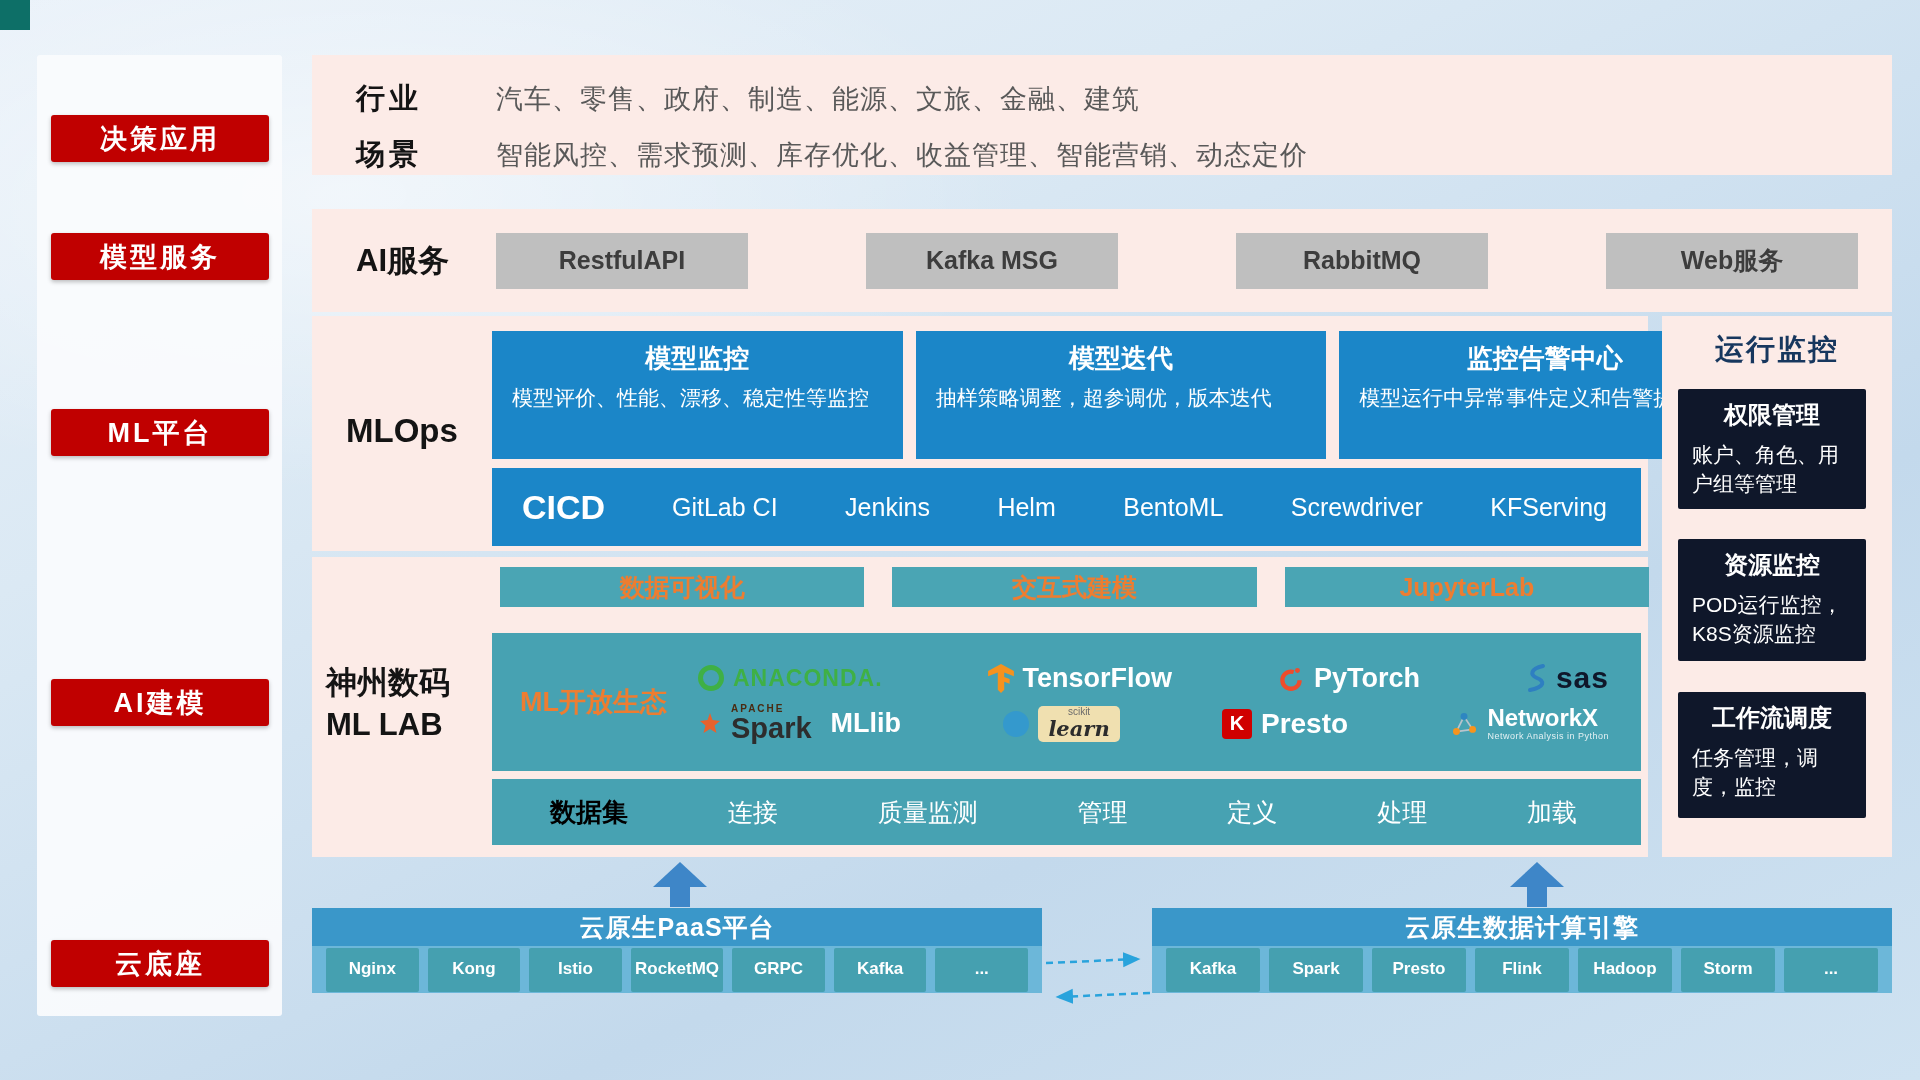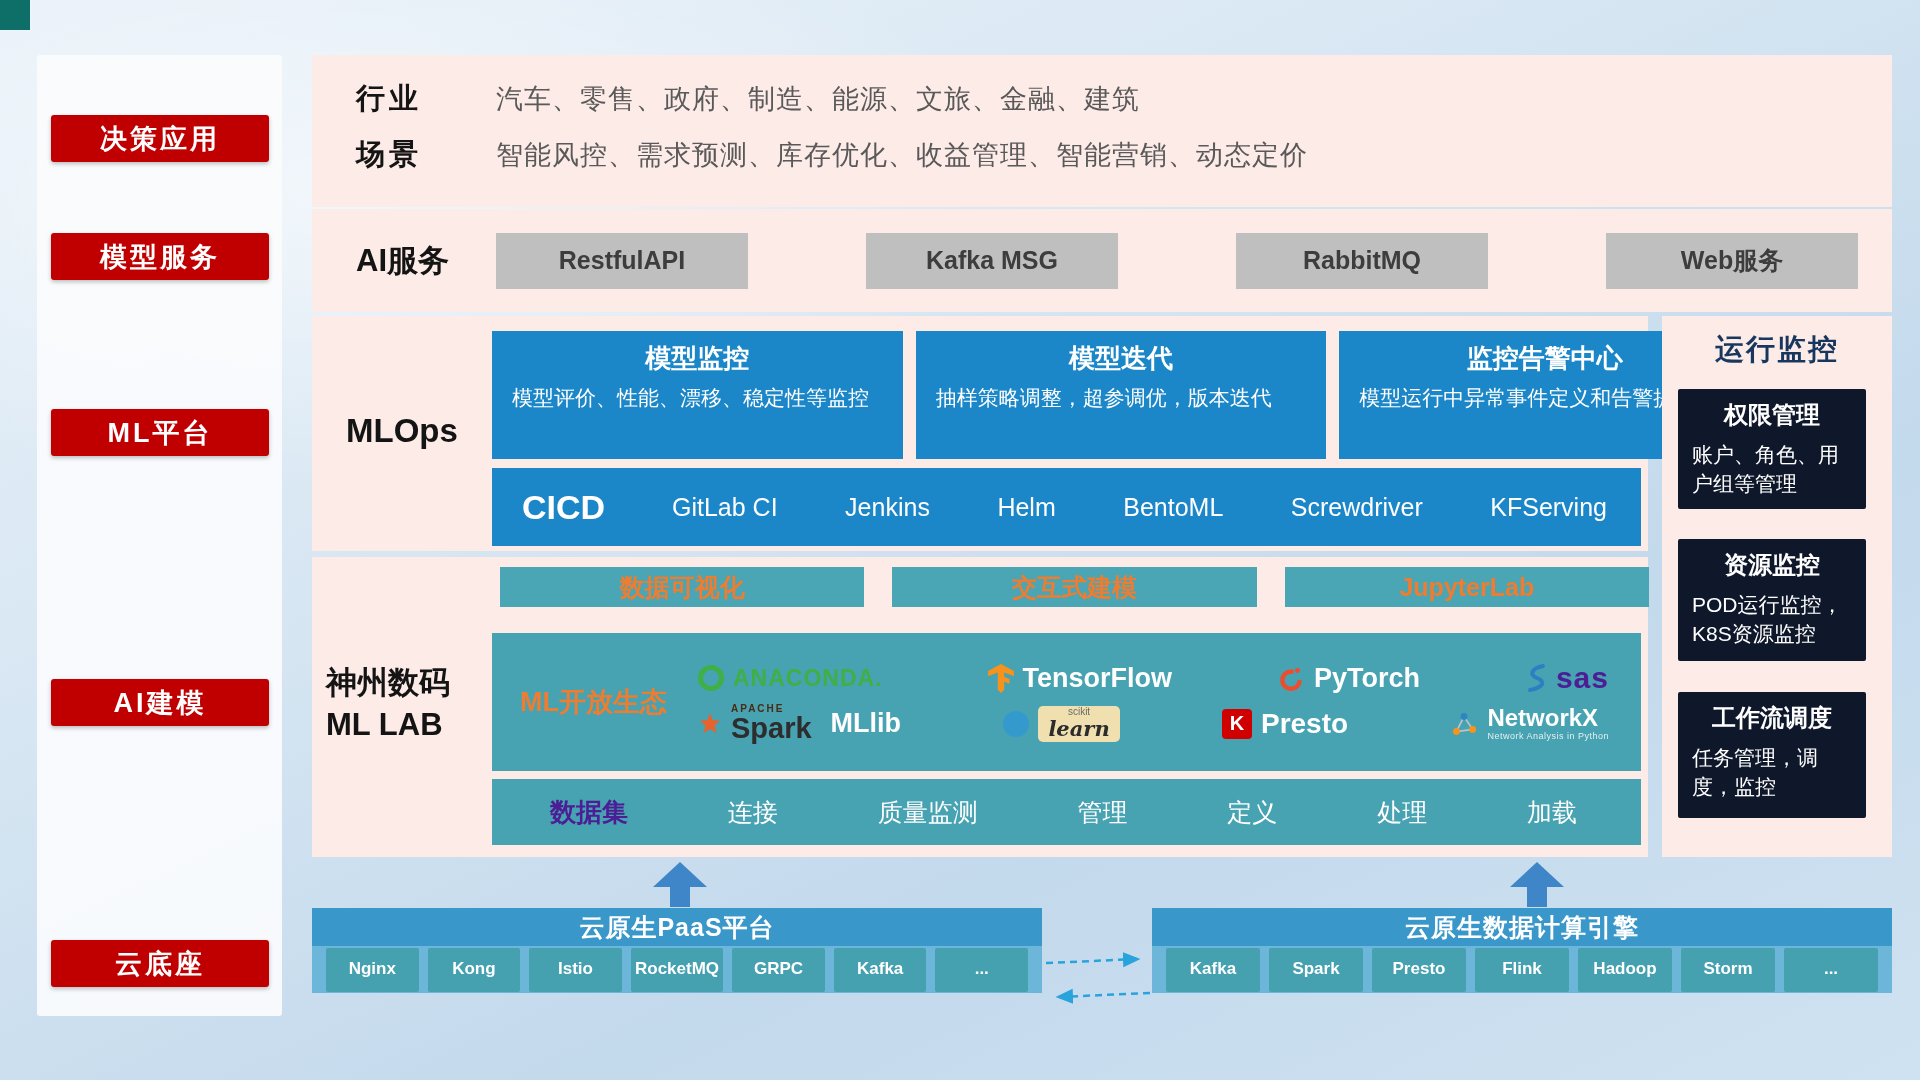--- a/index.html
+++ b/index.html
@@ -20,7 +20,7 @@
 
   
   .panel { position:absolute; background:#fcebe7; }
-  .panel-industry { left:312px; top:55px; width:1580px; height:152px;
+  .panel-industry { left:312px; top:55px; width:1580px; height:120px;
     padding:24px 0 0 44px; display:flex; flex-direction:column; gap:16px; }
   .panel-aiservice { left:312px; top:209px; width:1580px; height:103px;
     display:flex; align-items:center; padding:0 26px 0 44px; }

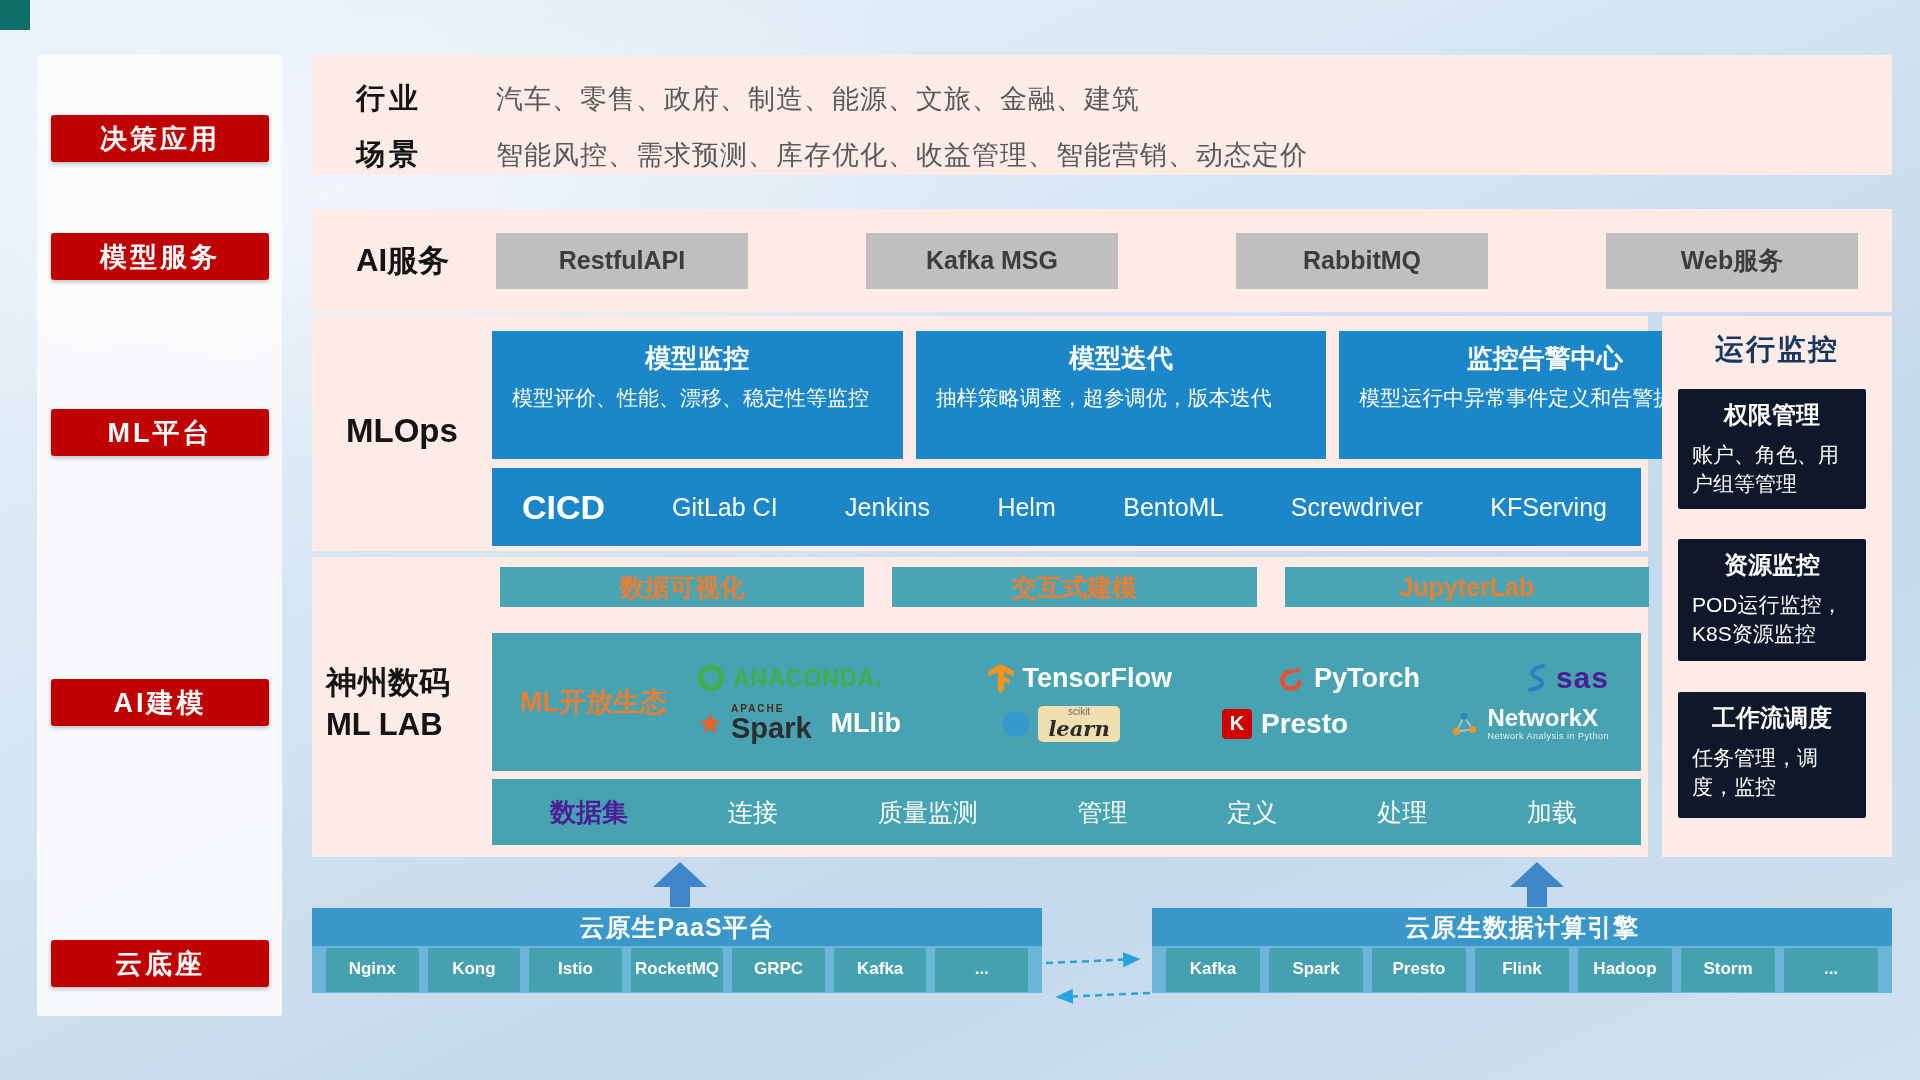--- a/index.html
+++ b/index.html
@@ -66,7 +66,7 @@
   .ring { width:26px; height:26px; border:5px solid #3fb045; border-radius:50%; }
   .txt-anaconda { color:#3fb045; font-weight:bold; font-size:23px; letter-spacing:1px; }
   .txt-white-lg { color:#fff; font-weight:bold; font-size:27px; }
-  .txt-sas { color:#4c1d95; font-weight:bold; font-size:30px; letter-spacing:1px; }
+  .txt-sas { color:#0f172a; font-weight:bold; font-size:30px; letter-spacing:1px; }
   .spark-stack { display:flex; flex-direction:column; line-height:1; }
   .spark-apache { color:#4a2b12; font-size:10px; font-weight:bold; letter-spacing:2px; }
   .txt-spark { color:#2d2d2d; font-weight:bold; font-size:29px; }

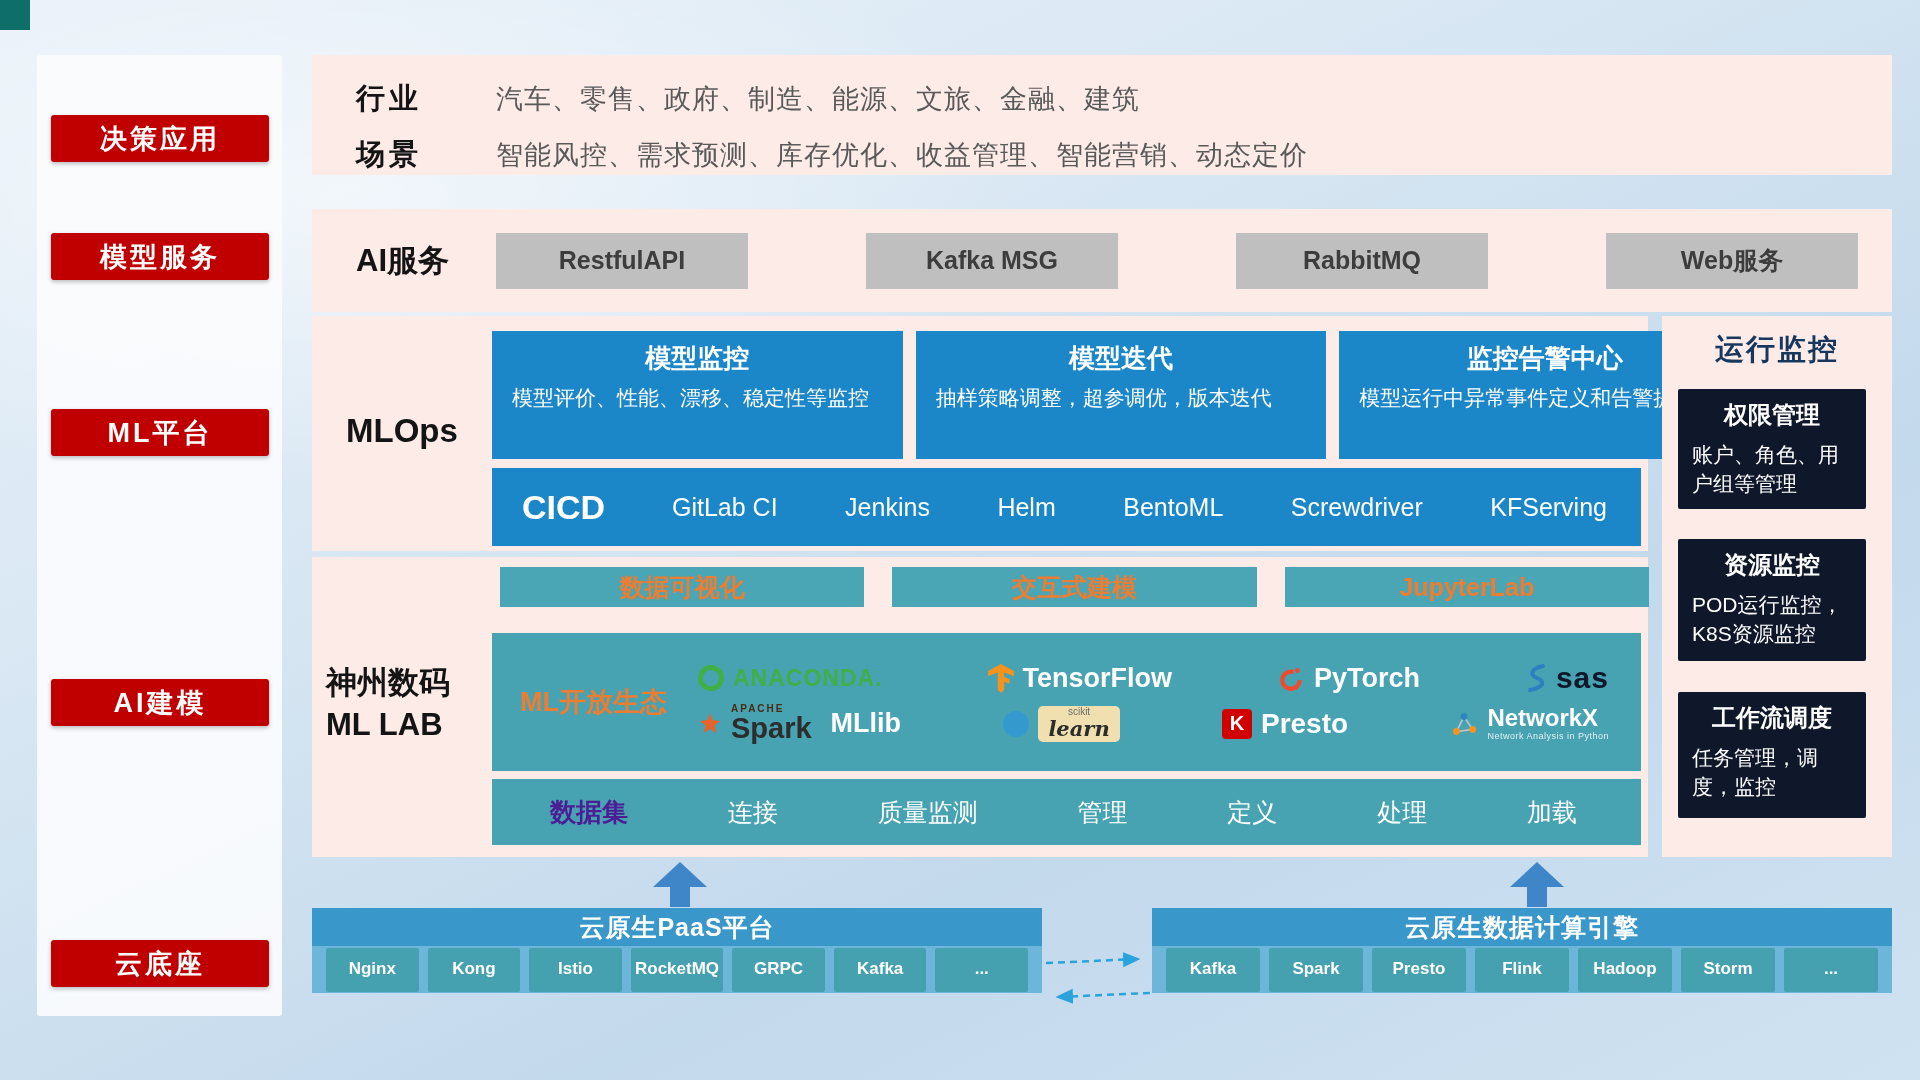--- a/index.html
+++ b/index.html
@@ -84,7 +84,7 @@
   .txt-nx-sub { color:rgba(255,255,255,.85); font-size:9px; letter-spacing:.5px; }
   .dataset-bar { position:absolute; left:180px; top:222px; width:1149px; height:66px; background:#47a2b2;
     display:flex; align-items:center; justify-content:space-between; padding:0 64px 0 58px; }
-  .ds-label { color:#4c1d95; font-size:26px; font-weight:bold; }
+  .ds-label { color:#000000; font-size:26px; font-weight:bold; }
   .ds-item { color:#fff; font-size:25px; }
 
   

